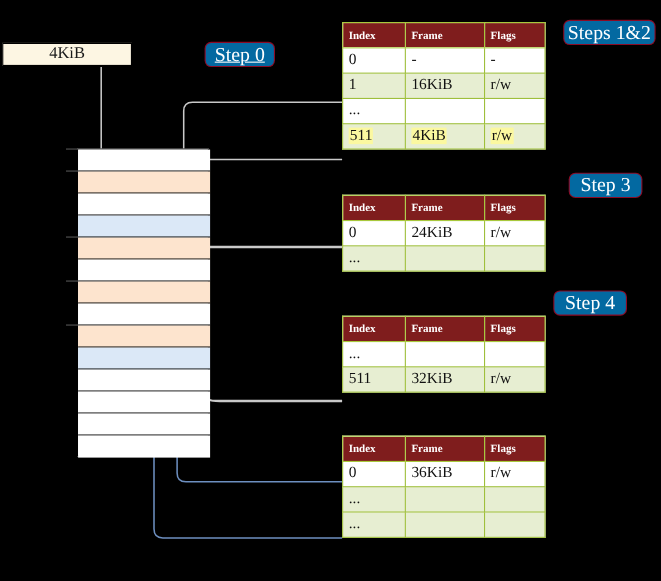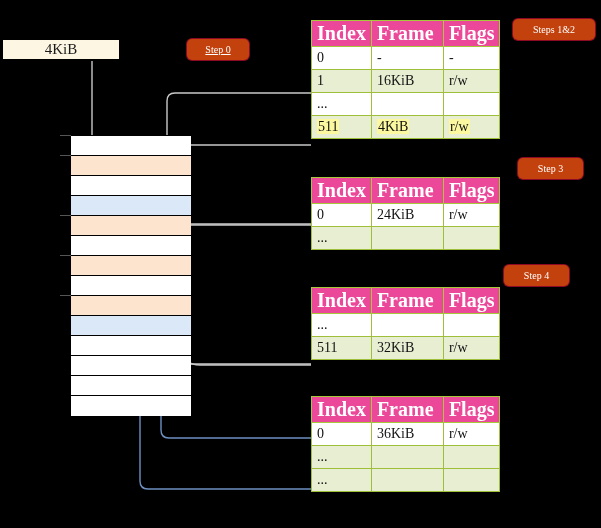--- a/index.html
+++ b/index.html
@@ -81,11 +81,11 @@
     white-space:nowrap;
   }
   .ptable th{
-    background:#ec4899;
+    background:#7f1d1d;
     color:#ffffff;
     font-weight:bold;
     border:1px solid #a8c83c;
-    font-size:20px;
+    font-size:10px;
   }
   .ptable tr.alt td{background:#e7eed2;}
   .ptable tr.plain td{background:#ffffff;}

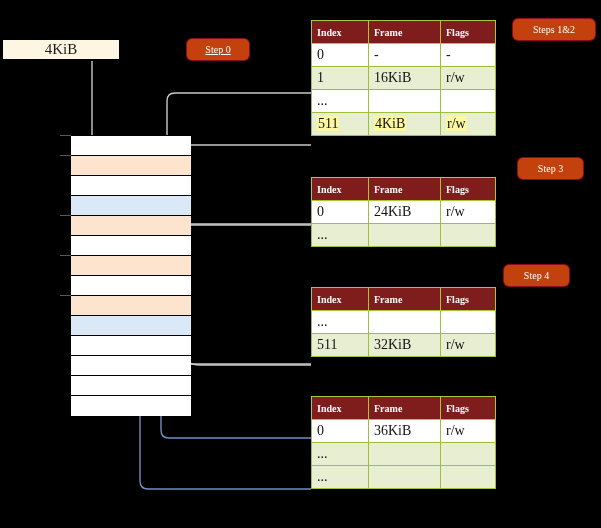--- a/index.html
+++ b/index.html
@@ -15,11 +15,11 @@
   
   .badge{
     position:absolute;
-    background:#c2410c;
+    background:#0369a1;
     color:#ffffff;
     border-radius:5px;
     font-family:"Liberation Serif", serif;
-    font-size:10px;
+    font-size:18px;
     line-height:19px;
     text-align:center;
     white-space:nowrap;

